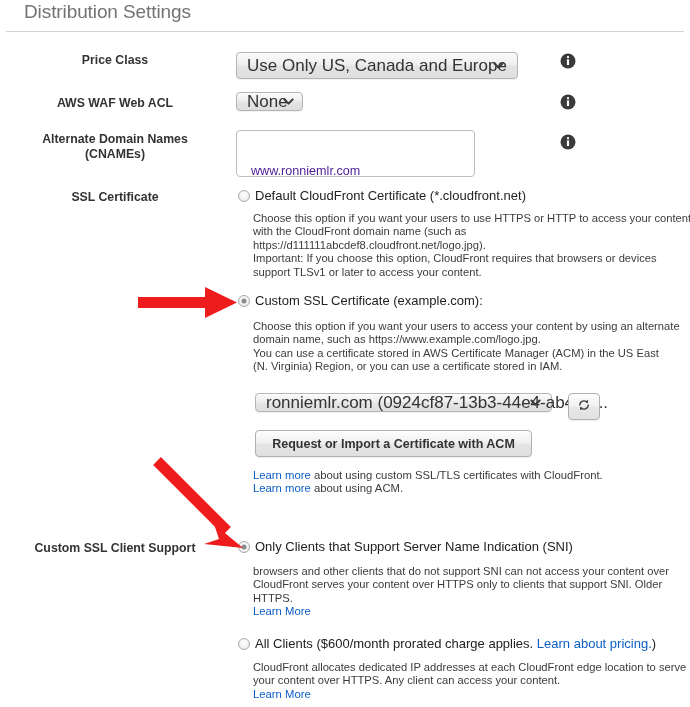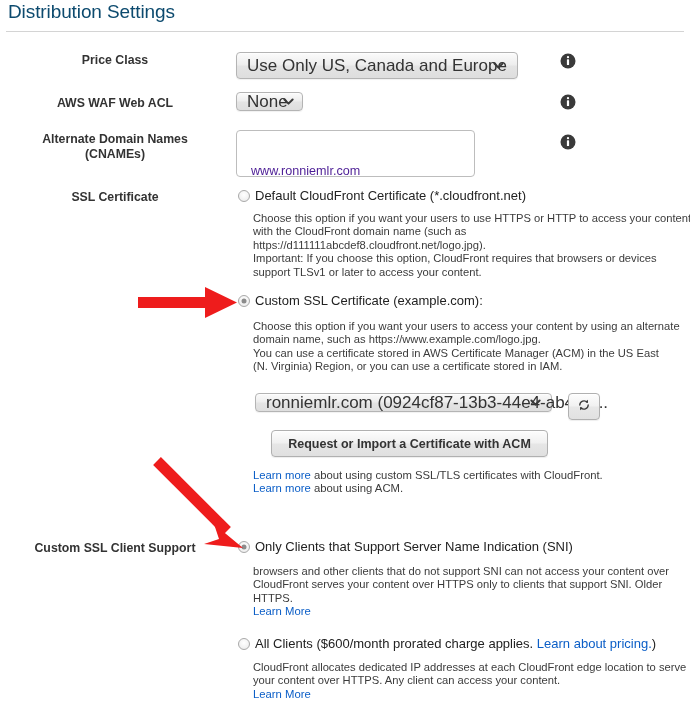--- a/index.html
+++ b/index.html
@@ -26,11 +26,11 @@
   }
   .page-title {
     position: absolute;
-    left: 8px;
+    left: 24px;
     top: 1px;
     font-size: 19px;
     font-weight: 400;
-    color: #0c4a6e;
+    color: #737373;
     letter-spacing: -0.1px;
   }
   .header-rule {

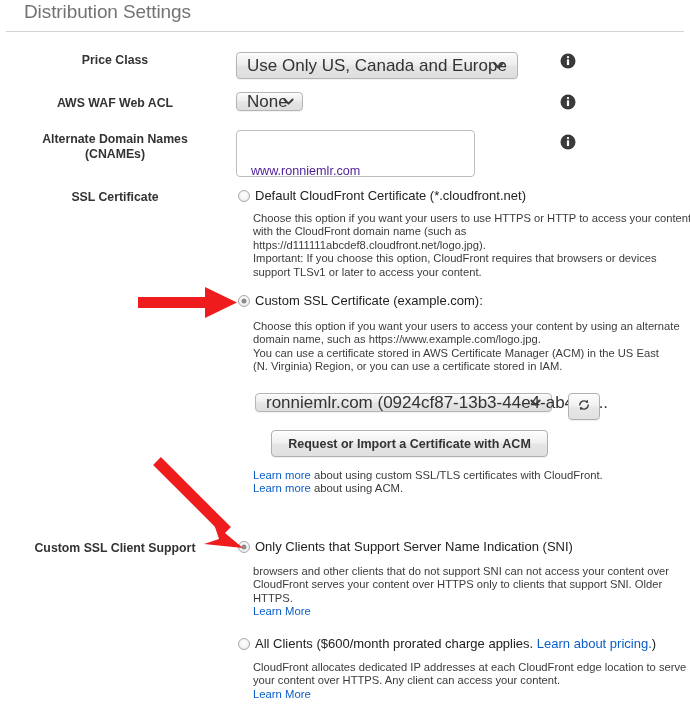--- a/index.html
+++ b/index.html
@@ -332,7 +332,7 @@
   </span>
 </div>
 
-<div class="aws-button" style="left:255px; top:430px; width:277px; height:27px;margin-left:16px;">
+<div class="aws-button" style="left:255px; top:430px; width:277px; height:27px;">
   <span>Request or Import a Certificate with ACM</span>
 </div>
 

